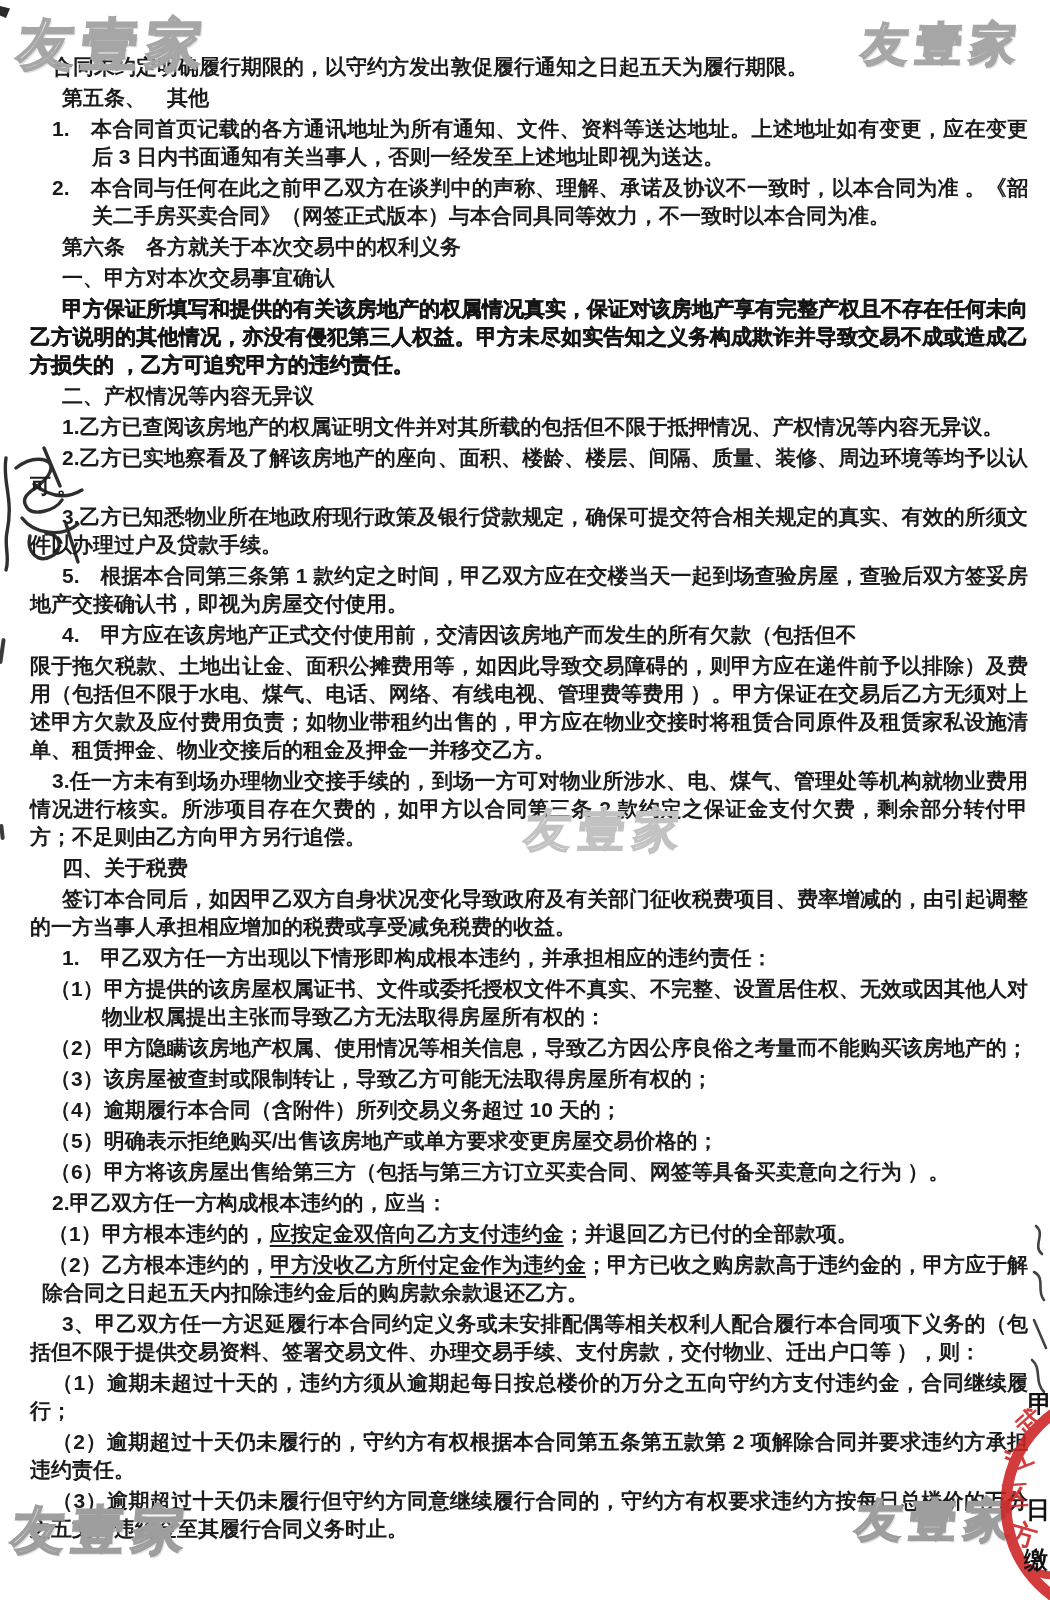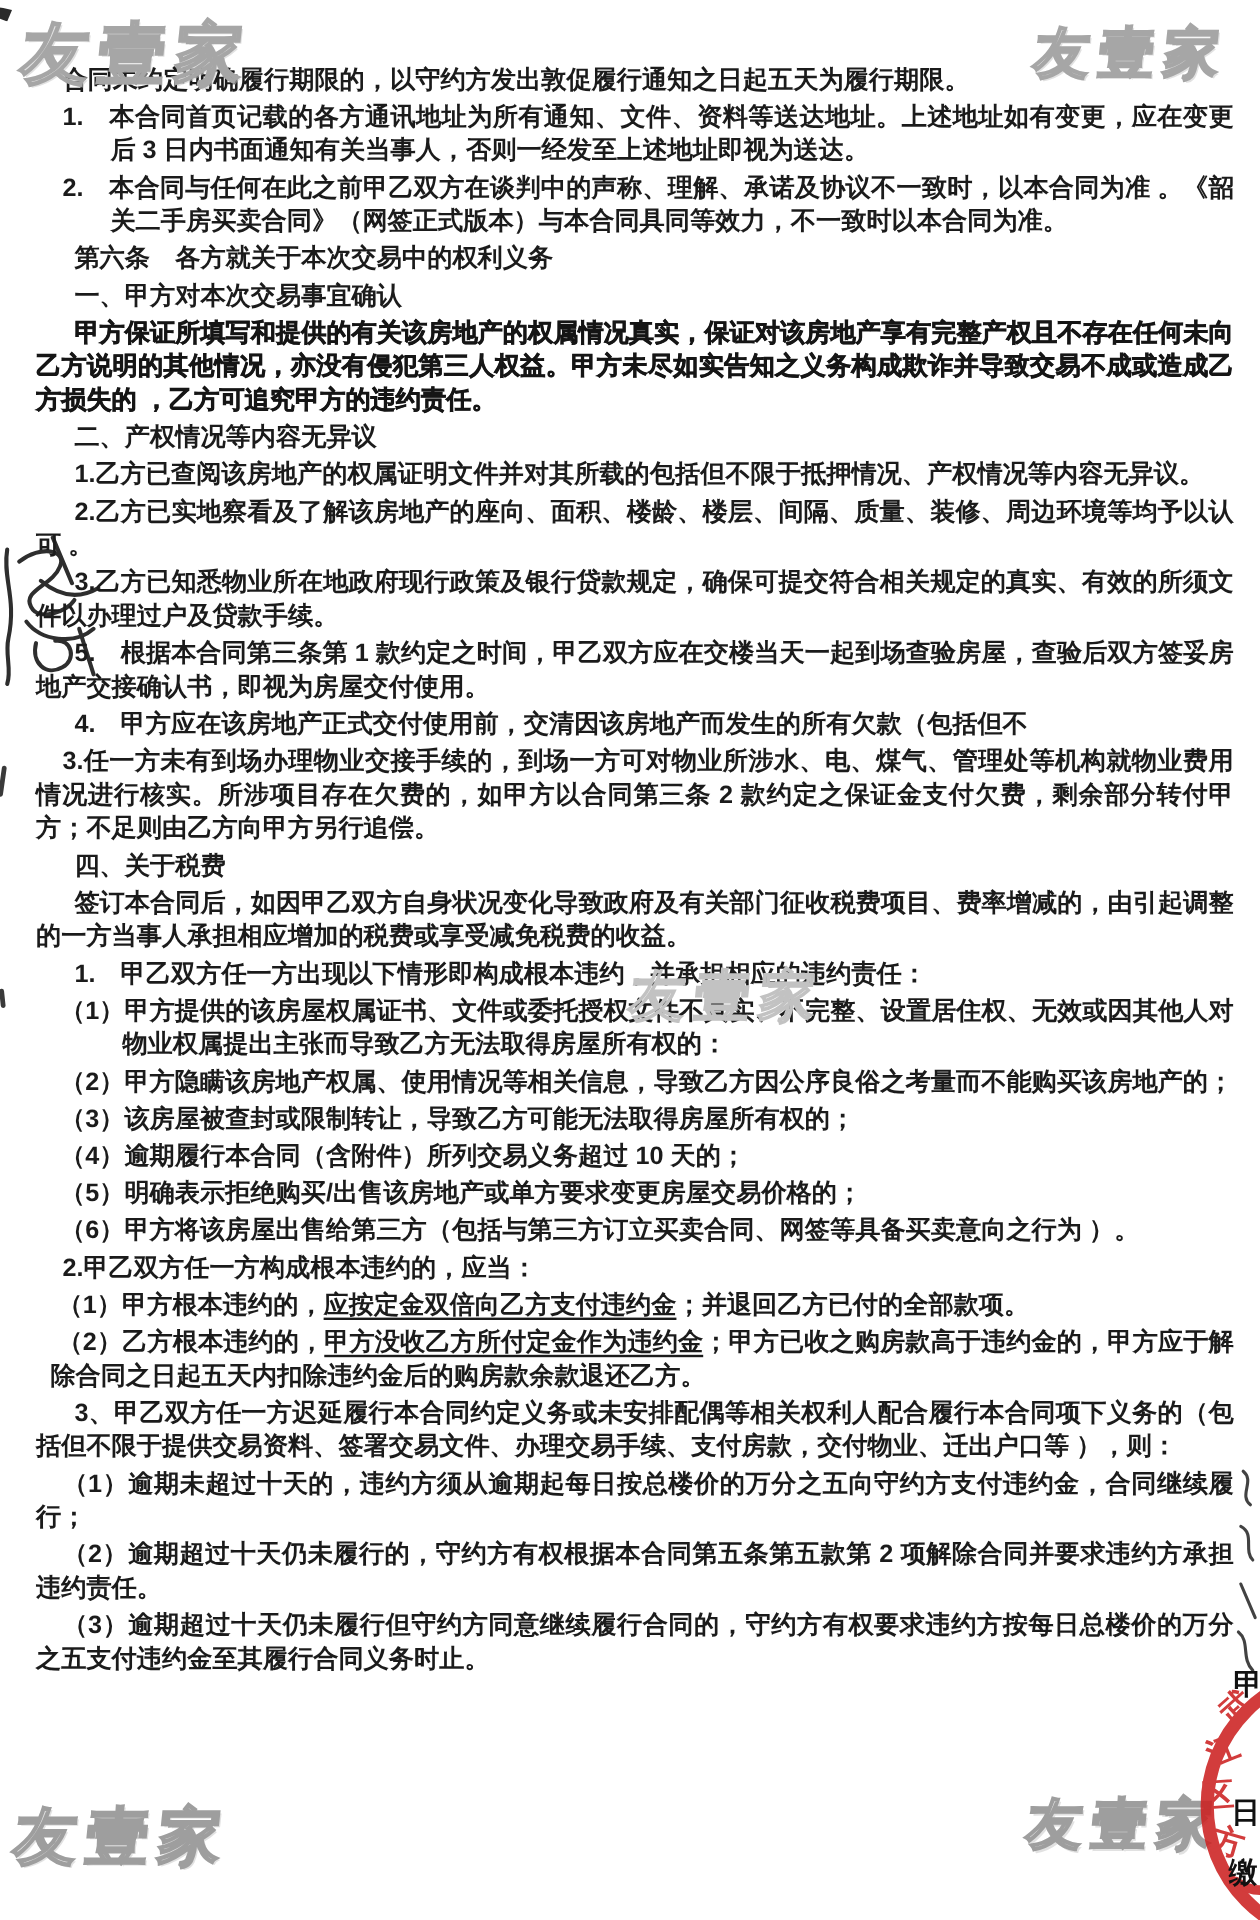--- a/index.html
+++ b/index.html
@@ -67,6 +67,7 @@
 
 <div id="doc">
     <div class="para" data-style="b1"><span>合同未约定明确履行期限的，以守约方发出敦促履行通知之日起五天为履行期限。</span></div>
+    <div class="para" data-style="h"><span>第五条、　其他</span></div>
     <div class="para" data-style="ln"><span>1.　本合同首页记载的各方通讯地址为所有通知、文件、资料等送达地址。上述地址如有变更，应在变更后 3 日内书面通知有关当事人，否则一经发至上述地址即视为送达。</span></div>
     <div class="para" data-style="ln"><span>2.　本合同与任何在此之前甲乙双方在谈判中的声称、理解、承诺及协议不一致时，以本合同为准 。《韶关二手房买卖合同》（网签正式版本）与本合同具同等效力，不一致时以本合同为准。</span></div>
     <div class="para" data-style="h"><span>第六条　各方就关于本次交易中的权利义务</span></div>

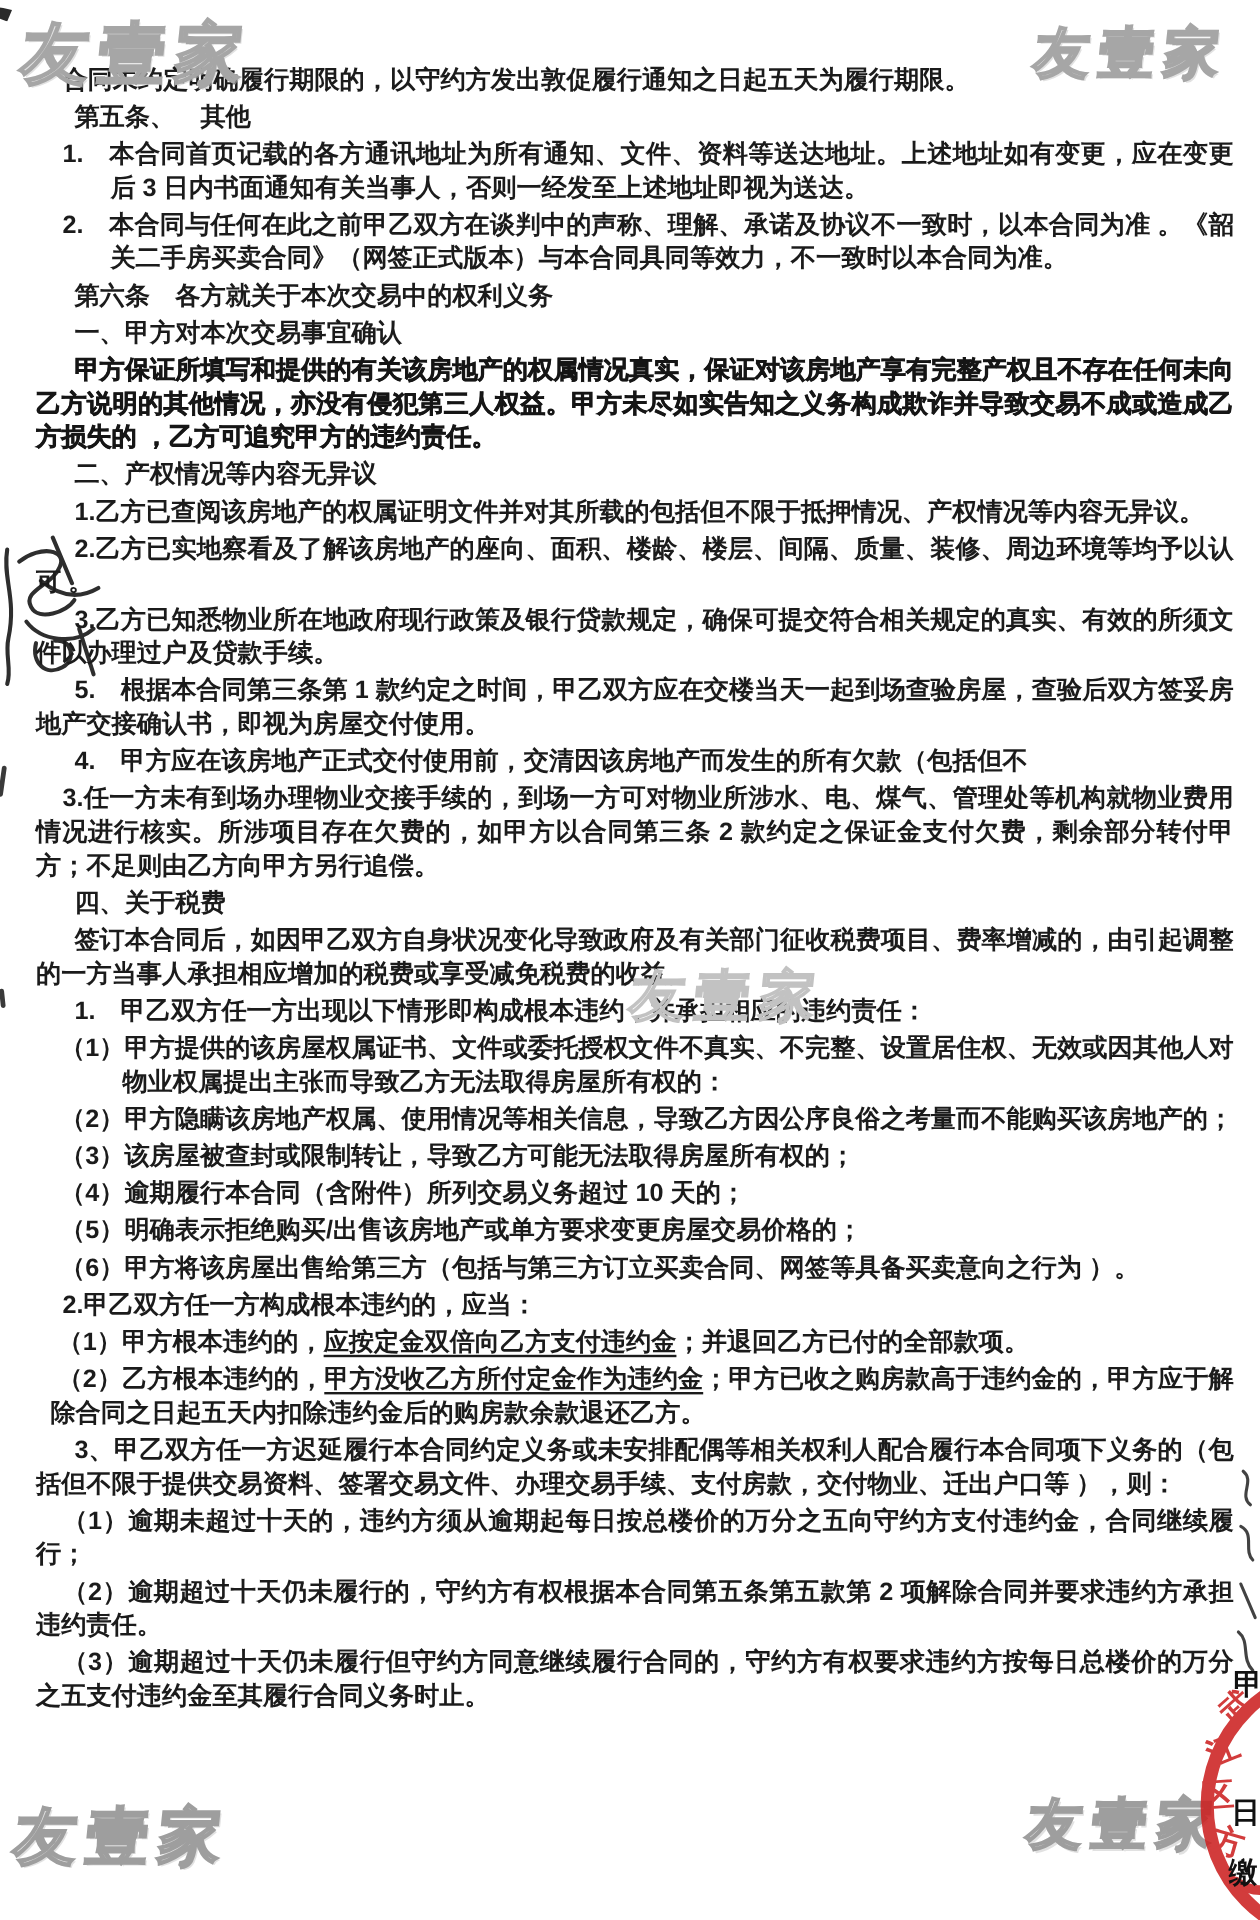--- a/index.html
+++ b/index.html
@@ -79,6 +79,7 @@
     <div class="para" data-style="b"><span>3.乙方已知悉物业所在地政府现行政策及银行贷款规定，确保可提交符合相关规定的真实、有效的所须文件以办理过户及贷款手续。</span></div>
     <div class="para" data-style="b"><span>5.　根据本合同第三条第 1 款约定之时间，甲乙双方应在交楼当天一起到场查验房屋，查验后双方签妥房地产交接确认书，即视为房屋交付使用。</span></div>
     <div class="para" data-style="b"><span>4.　甲方应在该房地产正式交付使用前，交清因该房地产而发生的所有欠款（包括但不</span></div>
+    <div class="para" data-style="cont"><span>限于拖欠税款、土地出让金、面积公摊费用等，如因此导致交易障碍的，则甲方应在递件前予以排除）及费用（包括但不限于水电、煤气、电话、网络、有线电视、管理费等费用 ）。甲方保证在交易后乙方无须对上述甲方欠款及应付费用负责；如物业带租约出售的，甲方应在物业交接时将租赁合同原件及租赁家私设施清单、租赁押金、物业交接后的租金及押金一并移交乙方。</span></div>
     <div class="para" data-style="b1"><span>3.任一方未有到场办理物业交接手续的，到场一方可对物业所涉水、电、煤气、管理处等机构就物业费用情况进行核实。所涉项目存在欠费的，如甲方以合同第三条 2 款约定之保证金支付欠费，剩余部分转付甲方；不足则由乙方向甲方另行追偿。</span></div>
     <div class="para" data-style="h"><span>四、关于税费</span></div>
     <div class="para" data-style="b"><span>签订本合同后，如因甲乙双方自身状况变化导致政府及有关部门征收税费项目、费率增减的，由引起调整的一方当事人承担相应增加的税费或享受减免税费的收益。</span></div>

